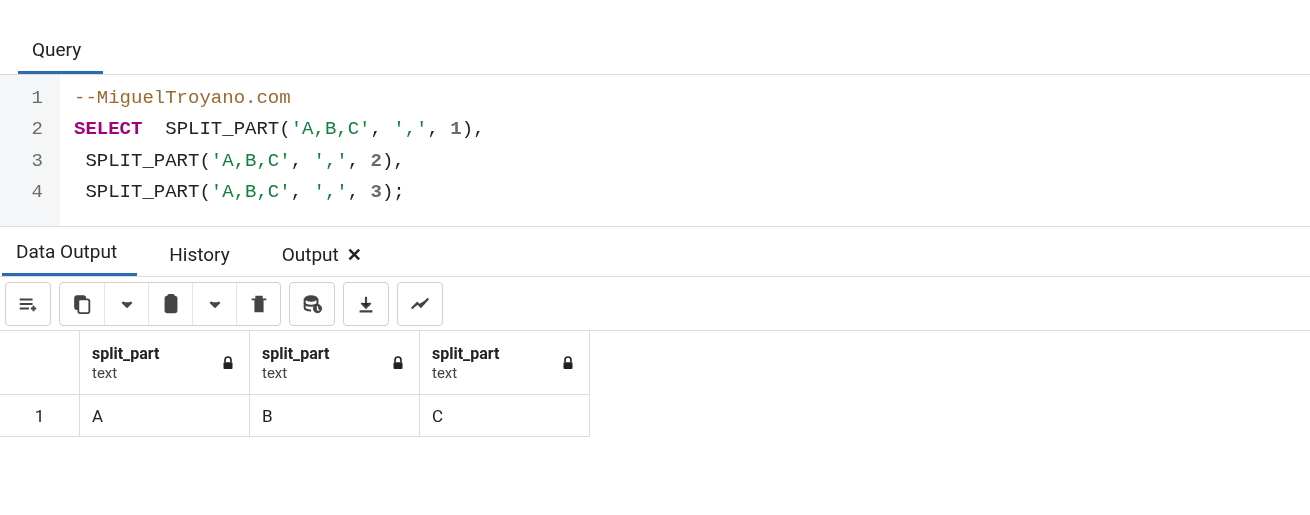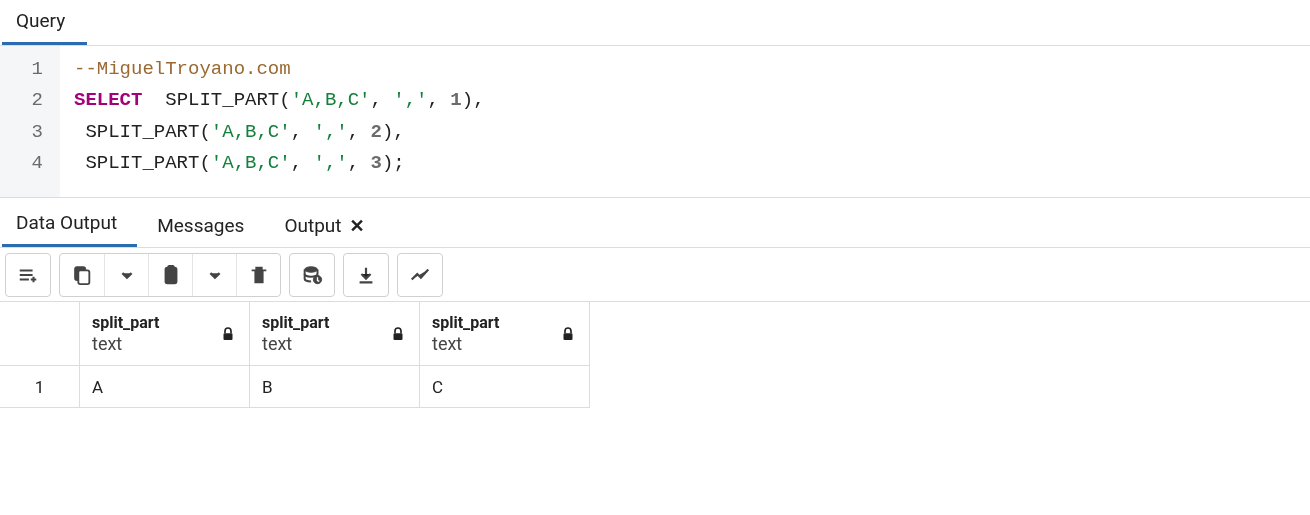--- a/index.html
+++ b/index.html
@@ -15,9 +15,10 @@
   .top-tabs {
     display: flex;
     border-bottom: 1px solid #dcdcdc;
-    padding-left: 2px;
+    padding-left: 18px;
     height: 46px;
     align-items: flex-end;
+    margin-top: 29px;
   }
   .top-tab {
     padding: 10px 22px 10px 14px;

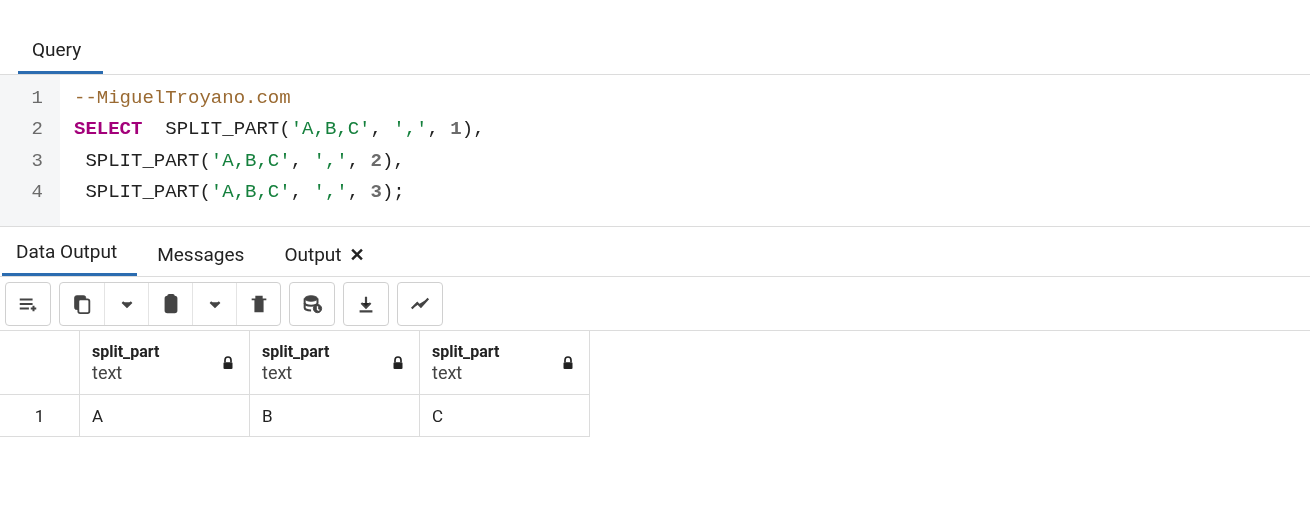--- a/index.html
+++ b/index.html
@@ -69,7 +69,7 @@
     padding-left: 2px;
     height: 50px;
     align-items: flex-end;
-    gap: 6px;
+    gap: 18px;
   }
   .out-tab {
     padding: 10px 20px 10px 14px;

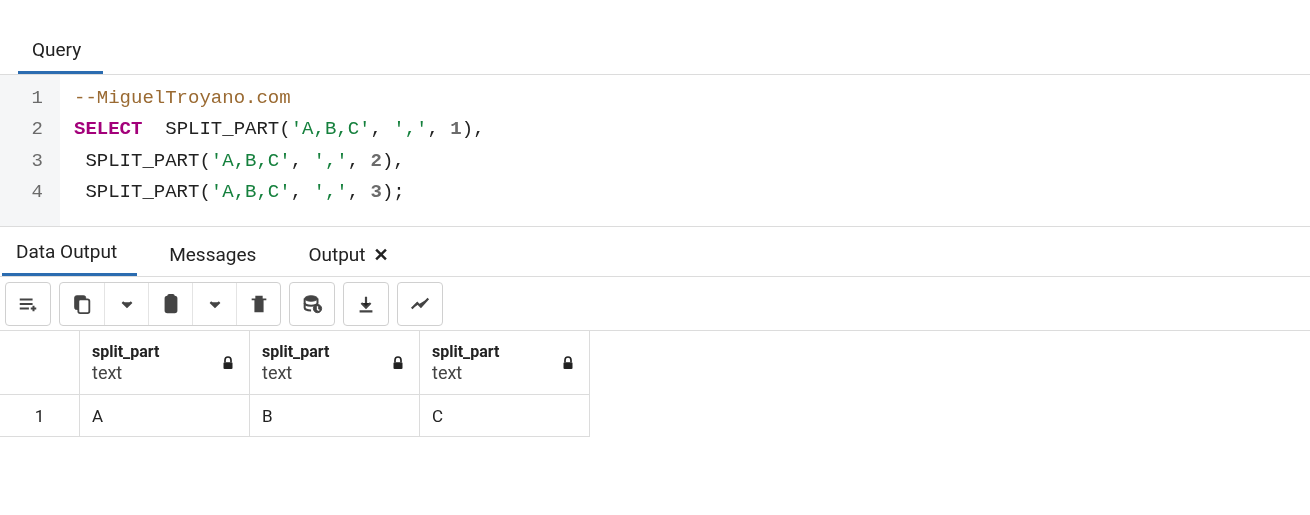--- a/index.html
+++ b/index.html
@@ -169,7 +169,7 @@
 
 <div class="out-tabs">
   <div class="out-tab active">Data Output</div>
-  <div class="out-tab">Messages</div>
+  <div class="out-tab">History</div>
   <div class="out-tab">
     <span>Output</span>
     <span class="close-x">✕</span>

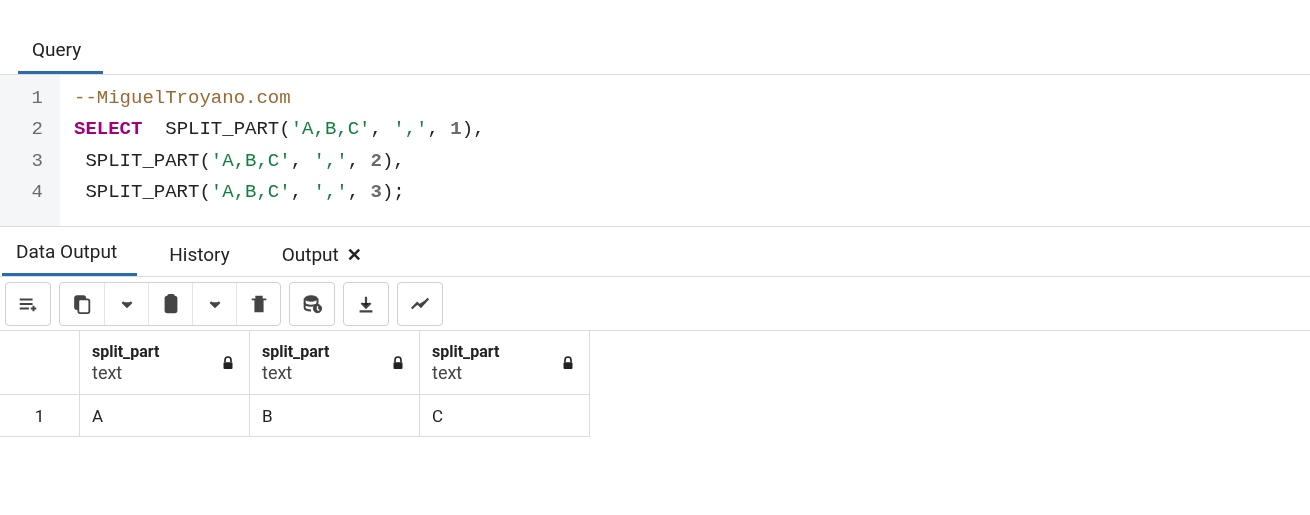--- a/index.html
+++ b/index.html
@@ -142,7 +142,7 @@
   }
   .g-head .col-meta { display:flex; flex-direction:column; line-height:1.25; }
   .g-head .col-name { font-weight: 700; color:#222; font-size:16px; }
-  .g-head .col-type { color:#444; font-size:18px; }
+  .g-head .col-type { color:#444; font-size:15px; }
   .g-corner { background:#fff; }
   .g-rownum { justify-content:center; color:#222; background:#fff; }
   .lock { width:18px; height:18px; color:#222; flex-shrink:0; }

